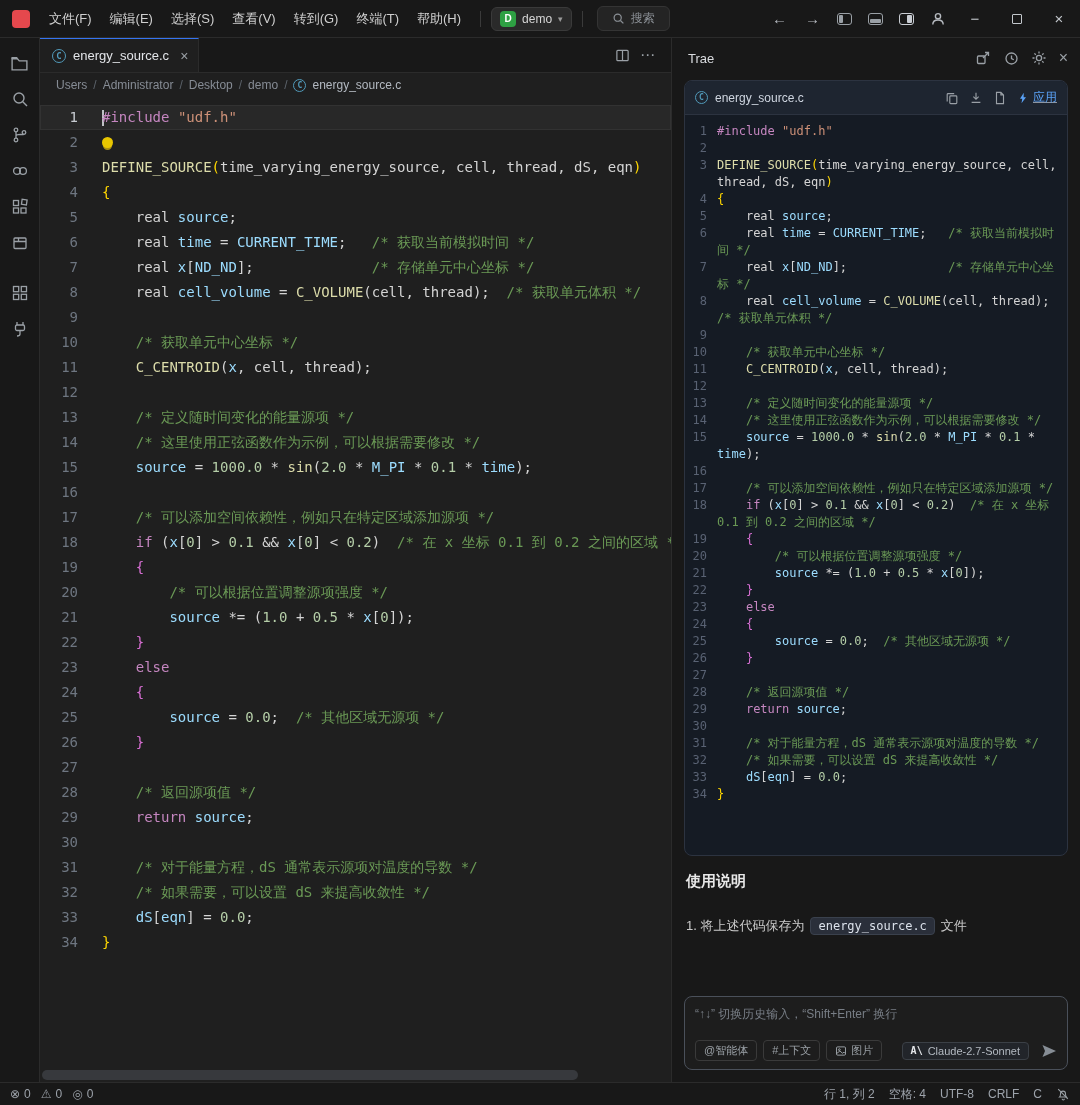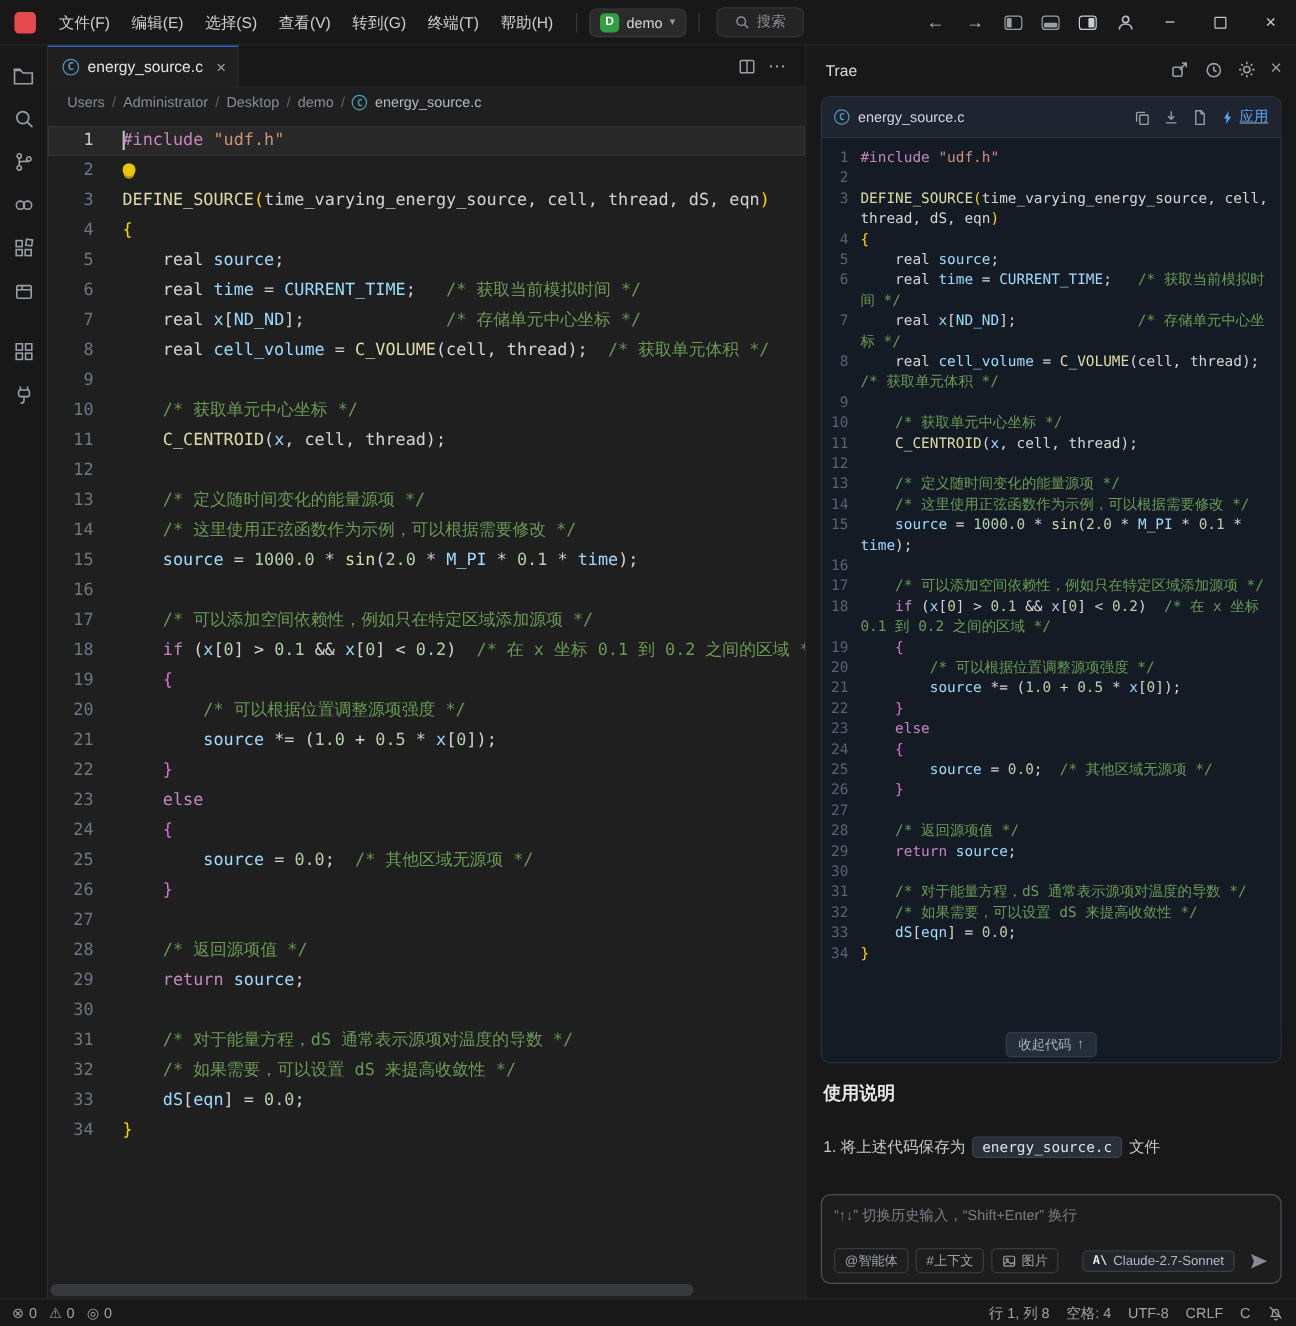--- a/index.html
+++ b/index.html
@@ -499,12 +499,6 @@
                 <span class="lc"><span class="tk-b1">}</span></span>
               </div>
             </div>
-          <div class="card-footer">
-            <button class="collapse-btn">
-              <span>收起代码</span>
-              <span>↑</span>
-            </button>
-          </div>
         </div>
         <h3 class="section-title">使用说明</h3>
         <p class="instruction">

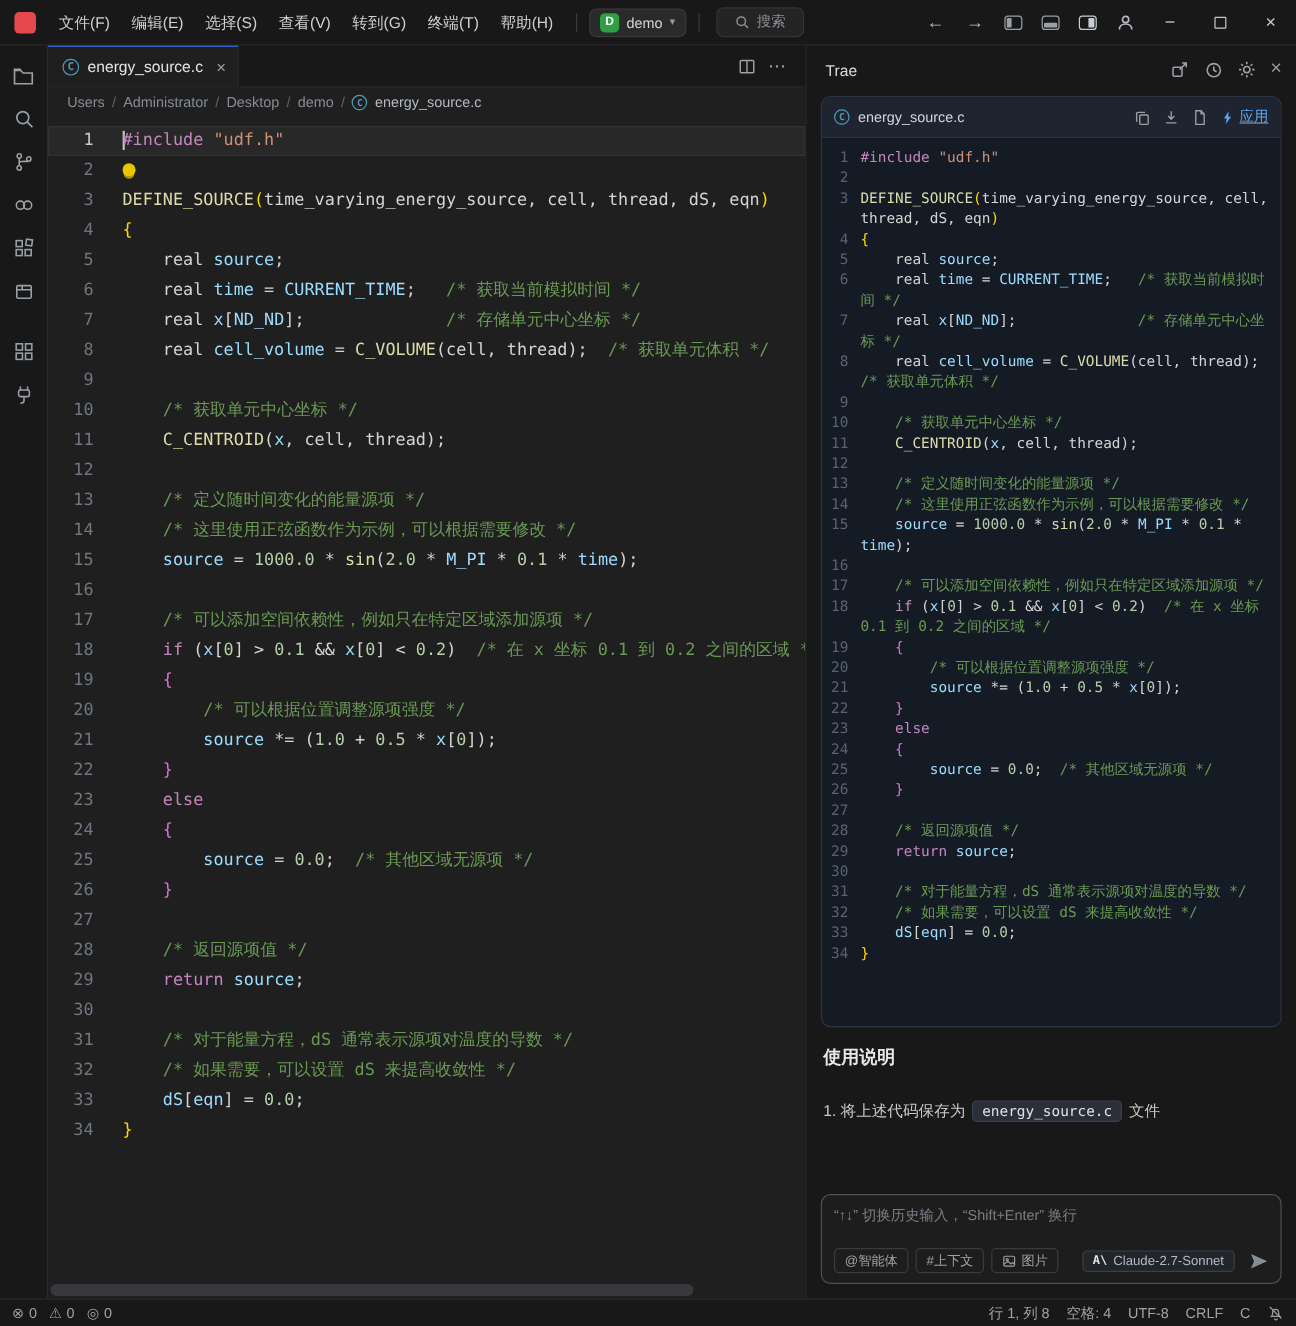--- a/index.html
+++ b/index.html
@@ -559,7 +559,7 @@
       </span>
     <span class="sb-right">
       <span id="sb-right-items">
-          <span class="sb-item">行 1, 列 8</span>
+          <span class="sb-item">行 1, 列 2</span>
           <span class="sb-item">空格: 4</span>
           <span class="sb-item">UTF-8</span>
           <span class="sb-item">CRLF</span>

